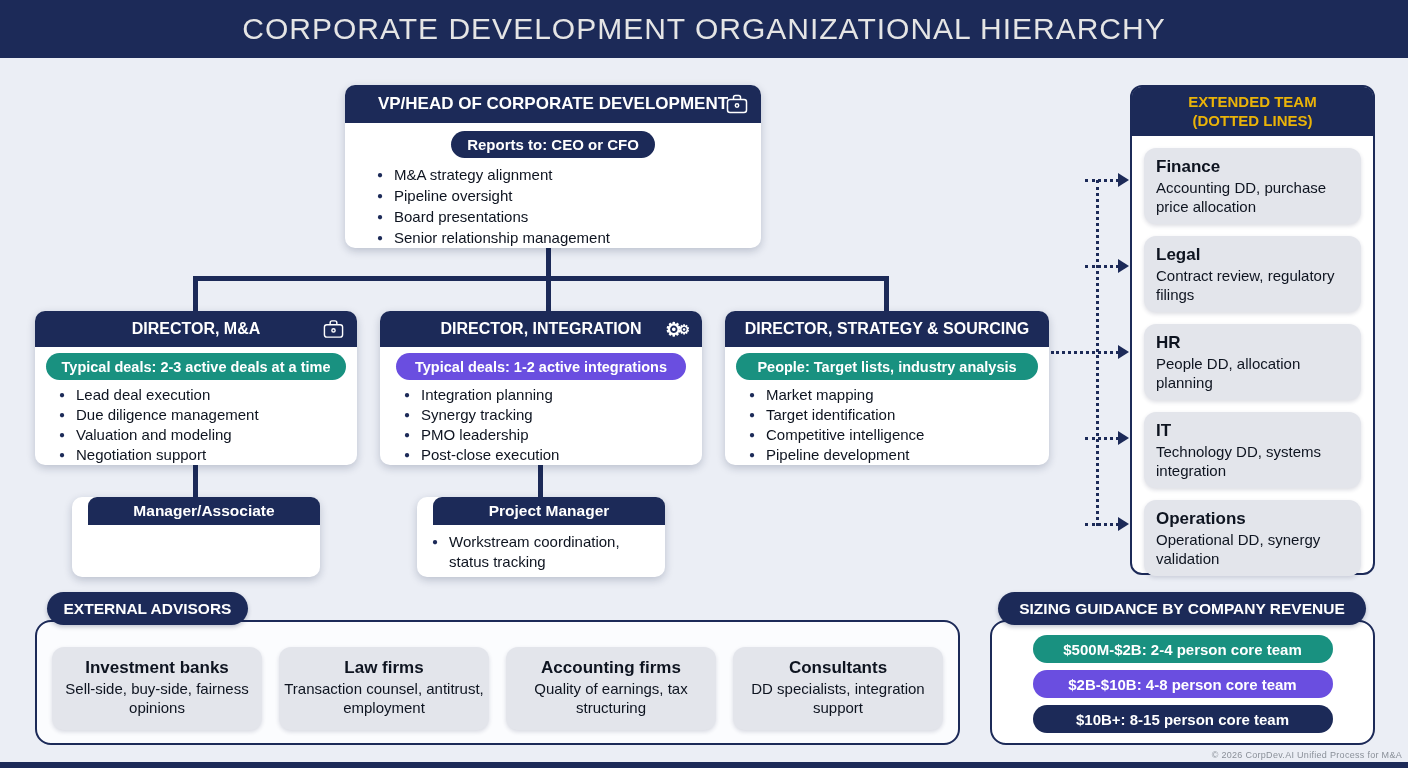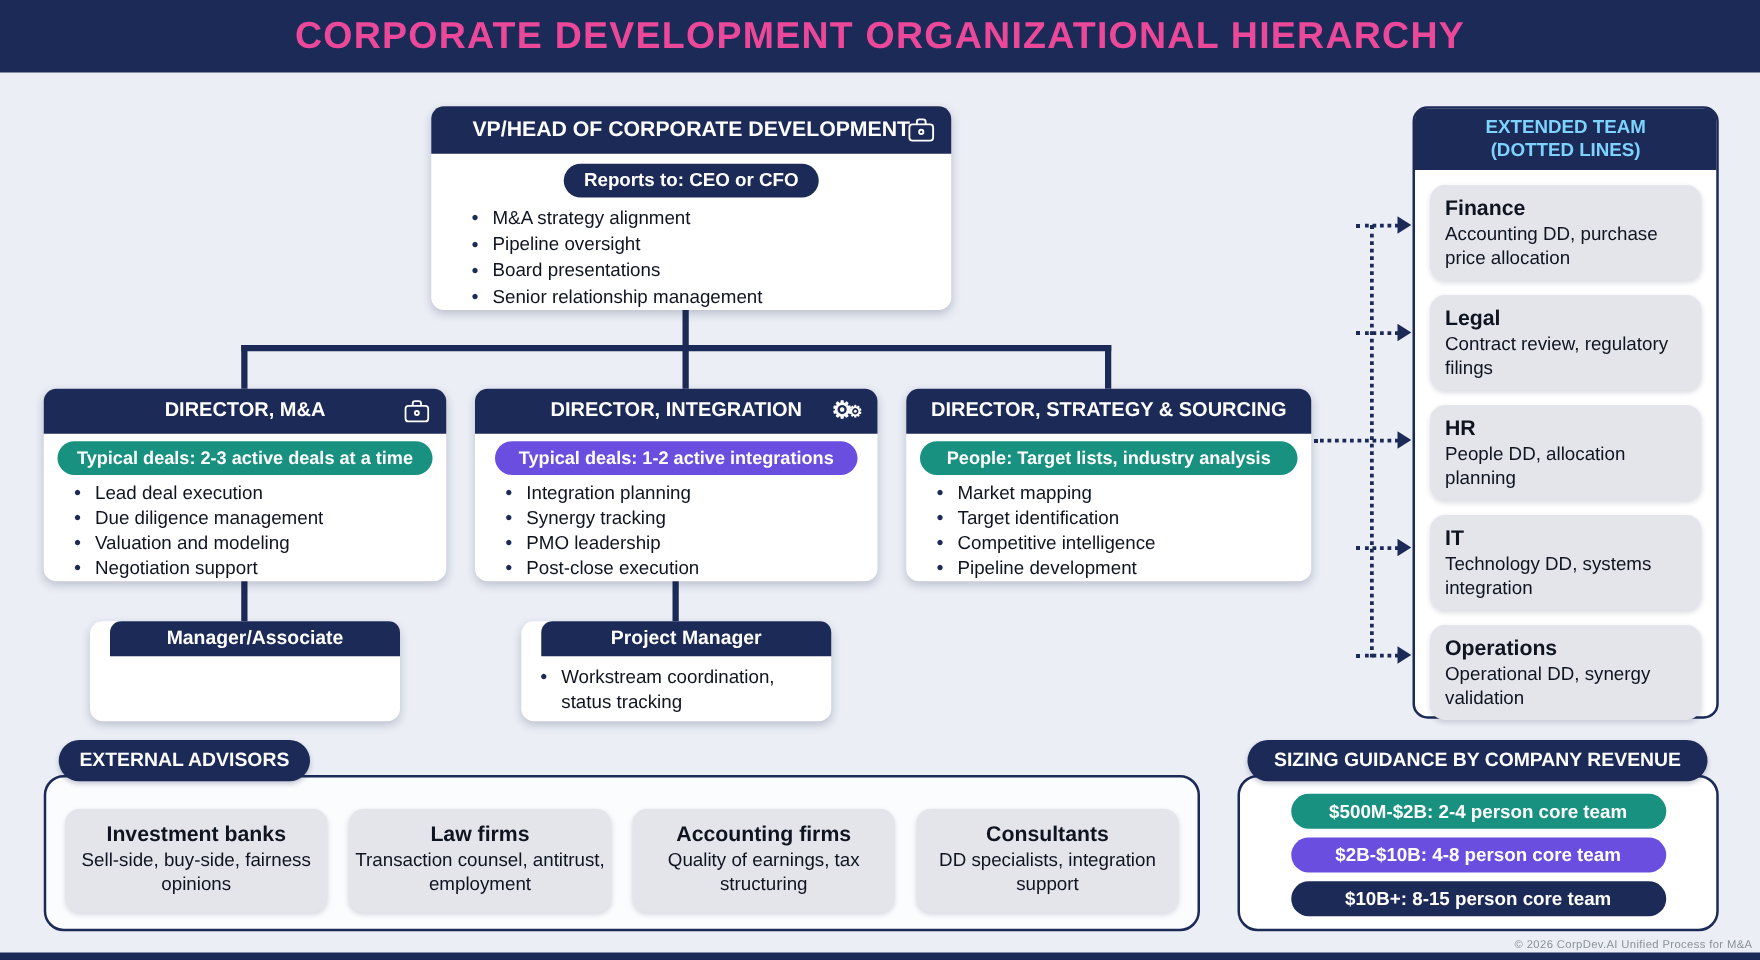--- a/index.html
+++ b/index.html
@@ -24,7 +24,7 @@
     background:var(--navy);display:flex;align-items:center;justify-content:center;
   }
   .banner h1{
-    color:#ec4899;font-size:30px;font-weight:bold;letter-spacing:1px;white-space:nowrap;
+    color:#e5e5e5;font-size:30px;font-weight:normal;letter-spacing:1px;white-space:nowrap;
   }
   
   .box{

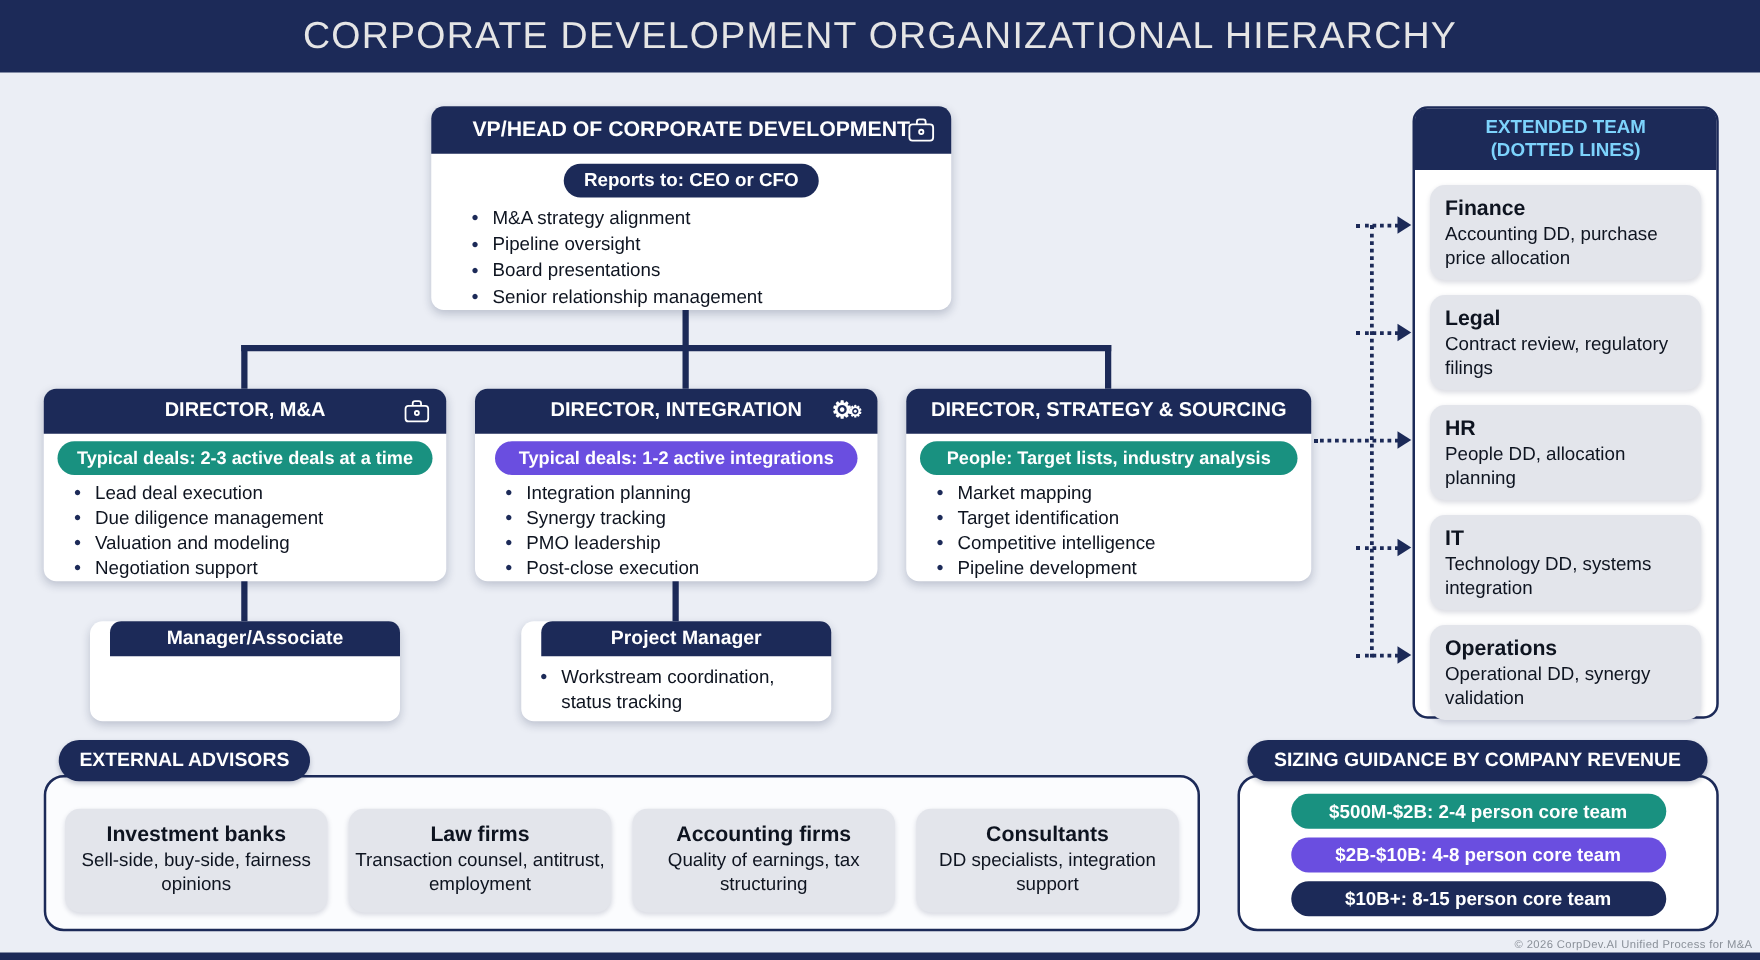--- a/index.html
+++ b/index.html
@@ -72,7 +72,7 @@
     background:#fff;border:2px solid var(--navy);border-radius:12px;
   }
   #ext-header{
-    background:var(--navy);color:#7dd3fc;font-weight:bold;font-size:15px;line-height:19px;
+    background:var(--navy);color:#eab308;font-weight:bold;font-size:15px;line-height:19px;
     text-align:center;border-radius:9px 9px 0 0;padding:5px 0 6px;
   }
   #ext-cards{display:flex;flex-direction:column;gap:12px;padding:12px 12px 0;}

